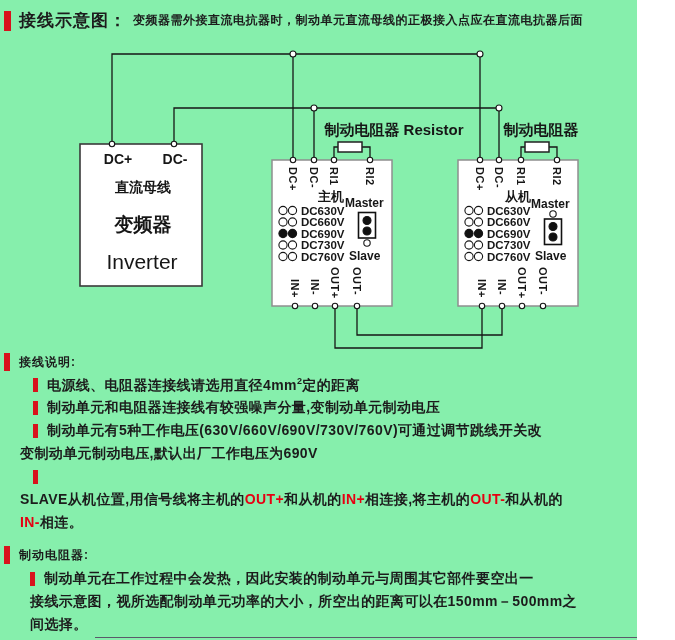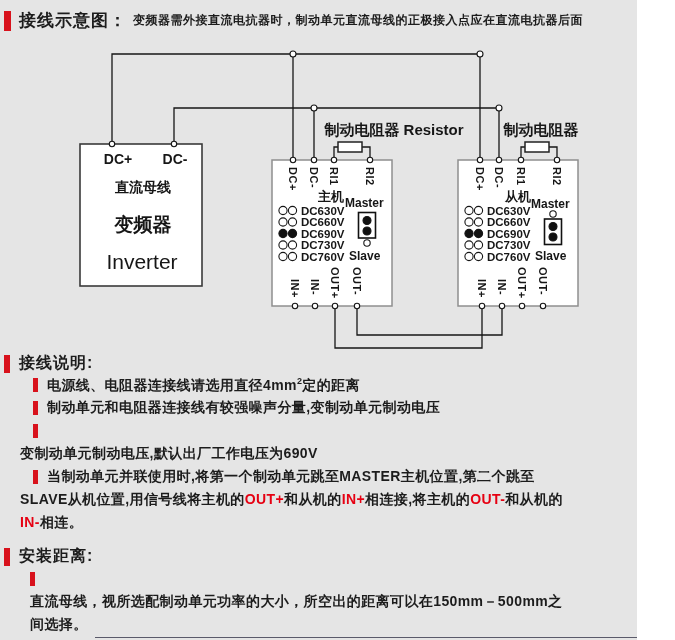--- a/index.html
+++ b/index.html
@@ -3,7 +3,7 @@
 <meta charset="utf-8">
 <style>
   html,body{margin:0;padding:0;background:#ffffff;}
-  .page{position:relative;width:637px;height:640px;background:#e5e5e5;overflow:hidden;
+  .page{position:relative;width:637px;height:640px;background:#86efac;overflow:hidden;
         font-family:"Liberation Sans","DejaVu Sans",sans-serif;color:#1c1c1c;}
   :root{--accent:#d8121c;--red:#e60012;}
   .hdr{position:absolute;top:9px;left:4px;display:flex;align-items:center;}

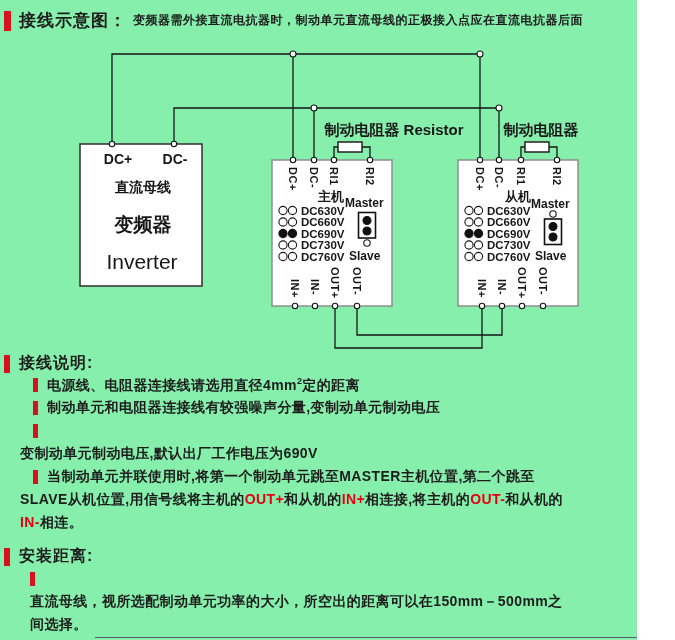--- a/index.html
+++ b/index.html
@@ -12,7 +12,7 @@
   .bar.small{width:5px;height:14px;margin-right:9px;}
   .title{font-size:17px;font-weight:700;letter-spacing:1px;}
   .note{font-size:12px;font-weight:700;margin-left:6px;letter-spacing:0.5px;}
-  .sec-hdr{position:absolute;left:4px;display:flex;align-items:center;font-size:16px;font-weight:700;letter-spacing:1px;}
+  .sec-hdr{position:absolute;left:4px;display:flex;align-items:center;font-size:12px;font-weight:700;letter-spacing:1px;}
   .sec-hdr .bar{width:6px;height:18px;margin-right:9px;}
   .line{position:absolute;left:0;width:671px;height:22px;display:flex;align-items:center;
         font-size:14px;font-weight:600;letter-spacing:0.4px;white-space:nowrap;}

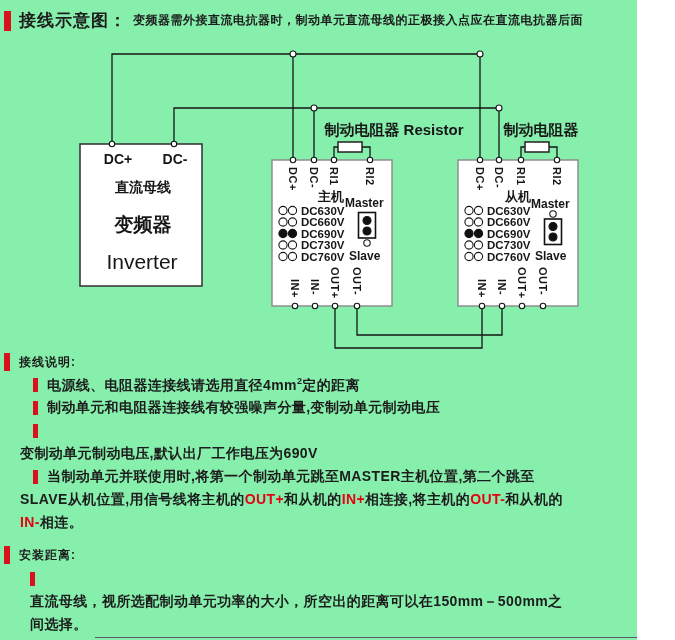--- a/index.html
+++ b/index.html
@@ -192,6 +192,7 @@
   </div>
   <div class="line indent" style="top:420px">
     <span class="bar small"></span>
+    <span><span>制动单元有5种工作电压(630V/660V/690V/730V/760V)可通过调节跳线开关改</span></span>
   </div>
   <div class="line flush" style="top:443px">
     <span><span>变制动单元制动电压,默认出厂工作电压为690V</span></span>

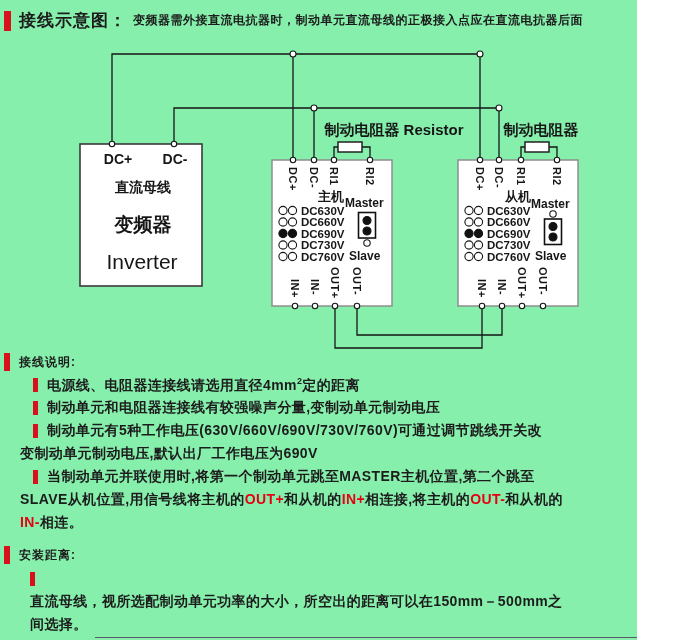--- a/index.html
+++ b/index.html
@@ -199,7 +199,6 @@
   </div>
   <div class="line indent" style="top:466px">
     <span class="bar small"></span>
-    <span><span>当制动单元并联使用时,将第一个制动单元跳至MASTER主机位置,第二个跳至</span></span>
   </div>
   <div class="line flush" style="top:512px">
     <span><span class="red">IN-</span><span>相连。</span></span>

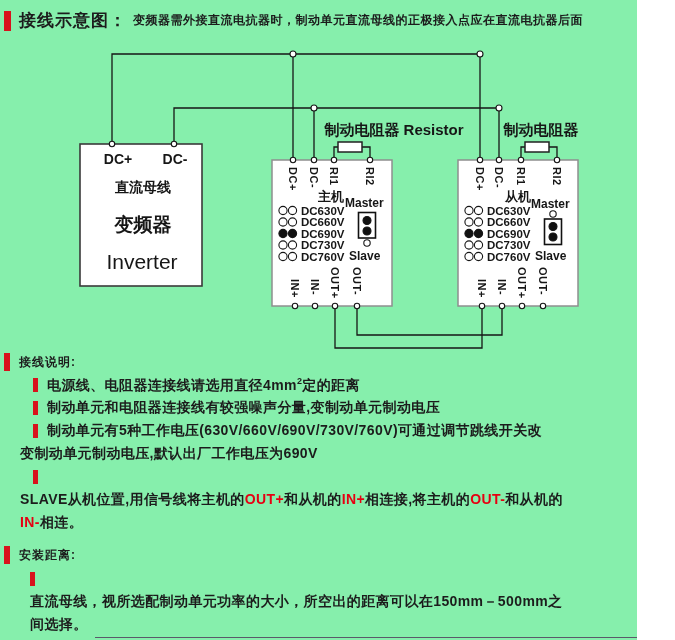--- a/index.html
+++ b/index.html
@@ -209,7 +209,7 @@
 
   <div class="sec-hdr" style="top:546px">
     <span class="bar"></span>
-    <span>安装距离:</span>
+    <span>制动电阻器:</span>
   </div>
   <div class="line indent2" style="top:568px">
     <span class="bar small"></span>

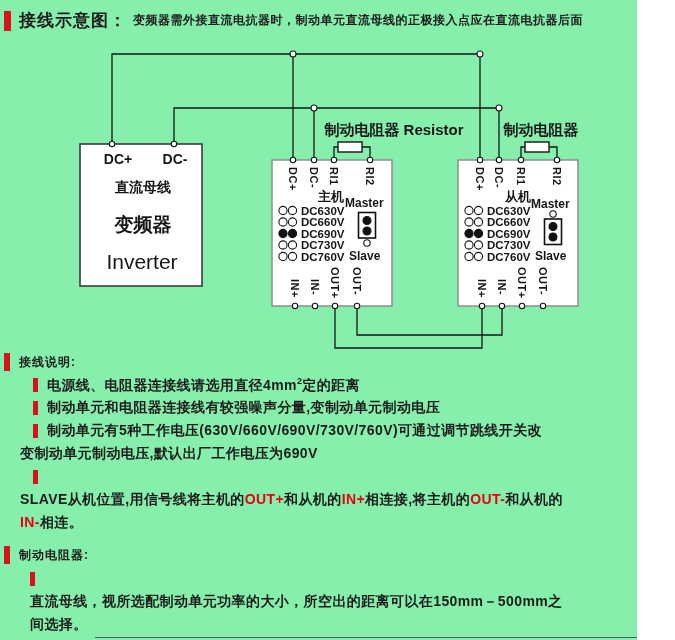--- a/index.html
+++ b/index.html
@@ -213,6 +213,7 @@
   </div>
   <div class="line indent2" style="top:568px">
     <span class="bar small"></span>
+    <span><span>制动单元在工作过程中会发热，因此安装的制动单元与周围其它部件要空出一</span></span>
   </div>
   <div class="line indent2" style="top:591px">
     <span><span>直流母线，视所选配制动单元功率的大小，所空出的距离可以在150mm－500mm之</span></span>

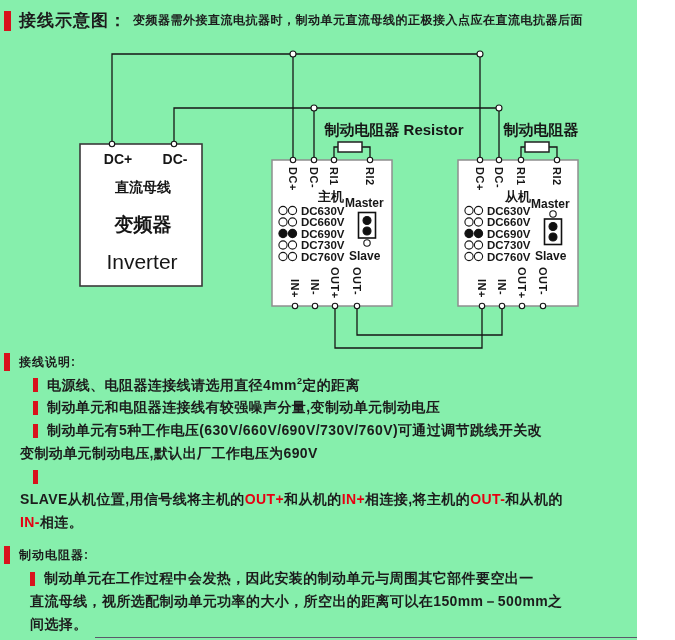--- a/index.html
+++ b/index.html
@@ -216,7 +216,7 @@
     <span><span>制动单元在工作过程中会发热，因此安装的制动单元与周围其它部件要空出一</span></span>
   </div>
   <div class="line indent2" style="top:591px">
-    <span><span>直流母线，视所选配制动单元功率的大小，所空出的距离可以在150mm－500mm之</span></span>
+    <span><span>接线示意图，视所选配制动单元功率的大小，所空出的距离可以在150mm－500mm之</span></span>
   </div>
   <div class="line indent2" style="top:614px">
     <span><span>间选择。</span></span>

